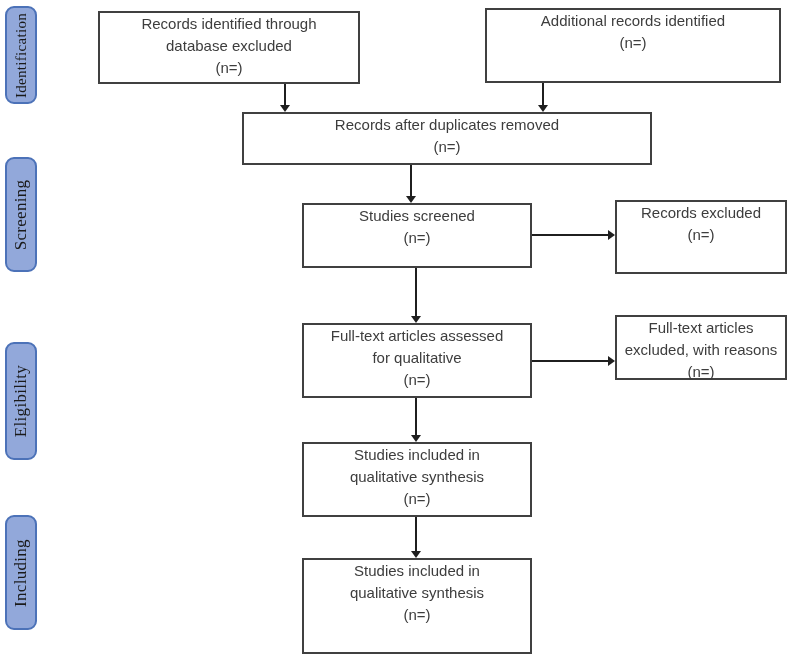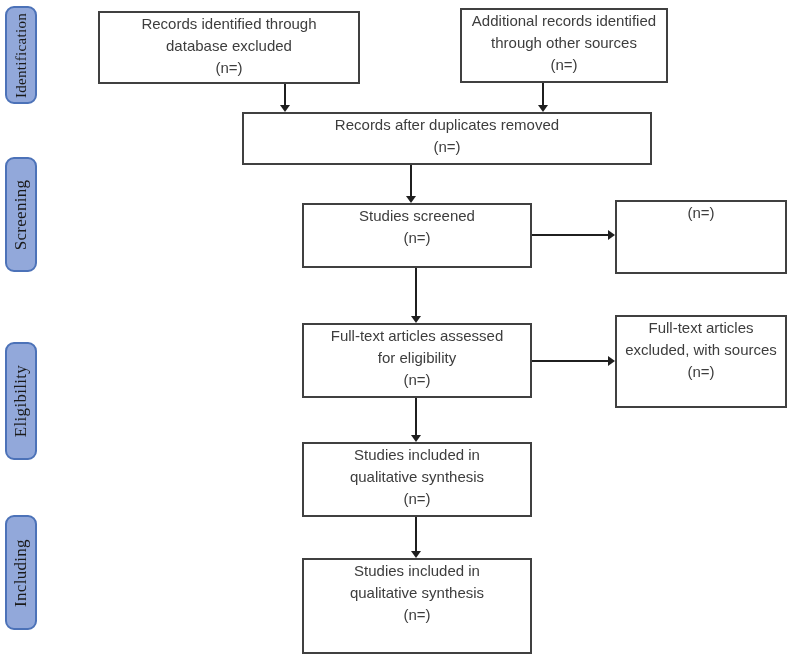--- a/index.html
+++ b/index.html
@@ -106,7 +106,7 @@
     <div class="bline">database excluded</div>
     <div class="bline">(n=)</div>
   </div>
-  <div class="box" style="left:460px; top:8px; width:208px; height:75px">
+  <div class="box" style="left:485px; top:8px; width:296px; height:75px">
     <div class="bline">Additional records identified</div>
     <div class="bline">through other sources</div>
     <div class="bline">(n=)</div>

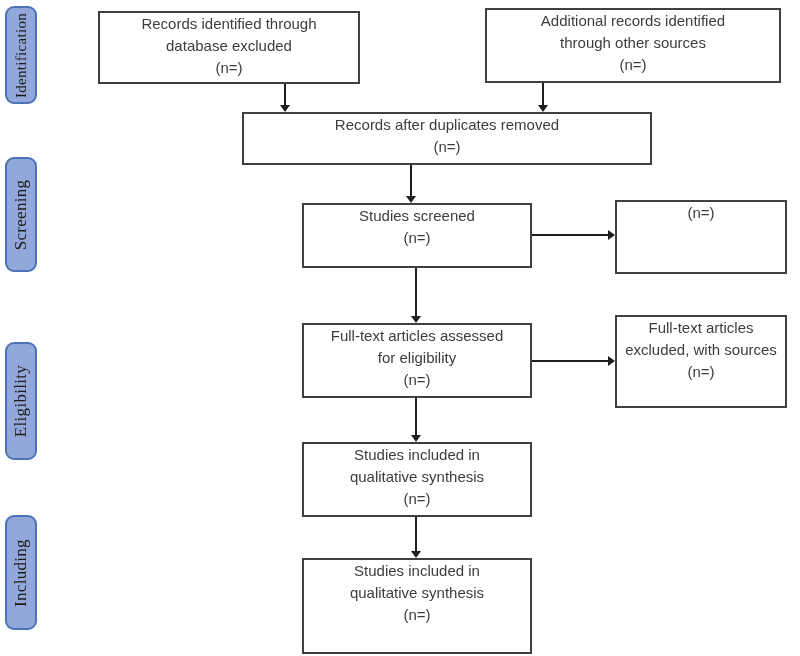--- a/index.html
+++ b/index.html
@@ -108,7 +108,6 @@
   </div>
   <div class="box" style="left:485px; top:8px; width:296px; height:75px">
     <div class="bline">Additional records identified</div>
-    <div class="bline">through other sources</div>
     <div class="bline">(n=)</div>
   </div>
 

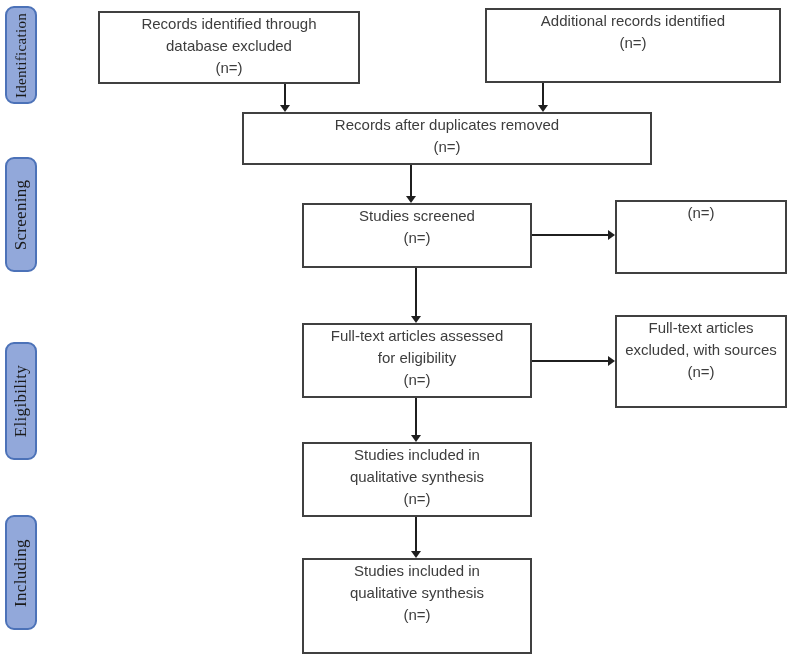--- a/index.html
+++ b/index.html
@@ -121,6 +121,7 @@
     <div class="bline">(n=)</div>
   </div>
   <div class="box" style="left:615px; top:200px; width:172px; height:74px">
+    <div class="bline">Records excluded</div>
     <div class="bline">(n=)</div>
   </div>
 

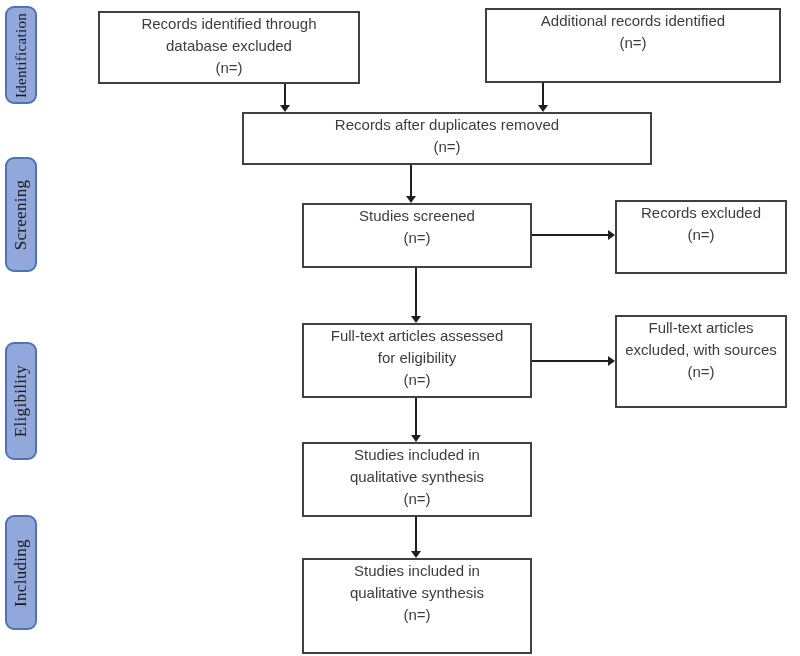--- a/index.html
+++ b/index.html
@@ -130,7 +130,7 @@
     <div class="bline">for eligibility</div>
     <div class="bline">(n=)</div>
   </div>
-  <div class="box" style="left:615px; top:315px; width:172px; height:93px">
+  <div class="box" style="left:615px; top:315px; width:172px; height:65px">
     <div class="bline">Full-text articles</div>
     <div class="bline">excluded, with sources</div>
     <div class="bline">(n=)</div>

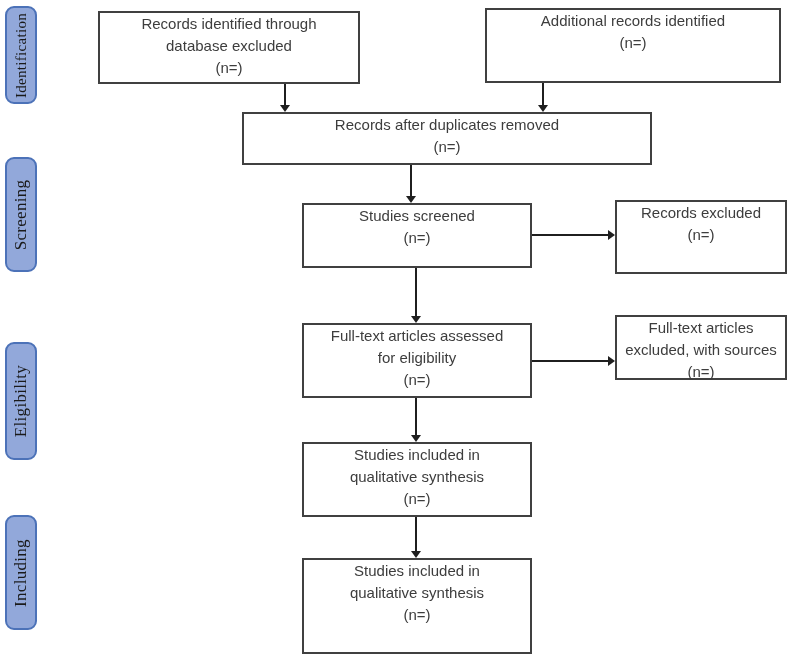--- a/index.html
+++ b/index.html
@@ -127,7 +127,7 @@
 
   <div class="box" style="left:302px; top:323px; width:230px; height:75px">
     <div class="bline">Full-text articles assessed</div>
-    <div class="bline">for eligibility</div>
+    <div class="bline">for qualitative</div>
     <div class="bline">(n=)</div>
   </div>
   <div class="box" style="left:615px; top:315px; width:172px; height:65px">

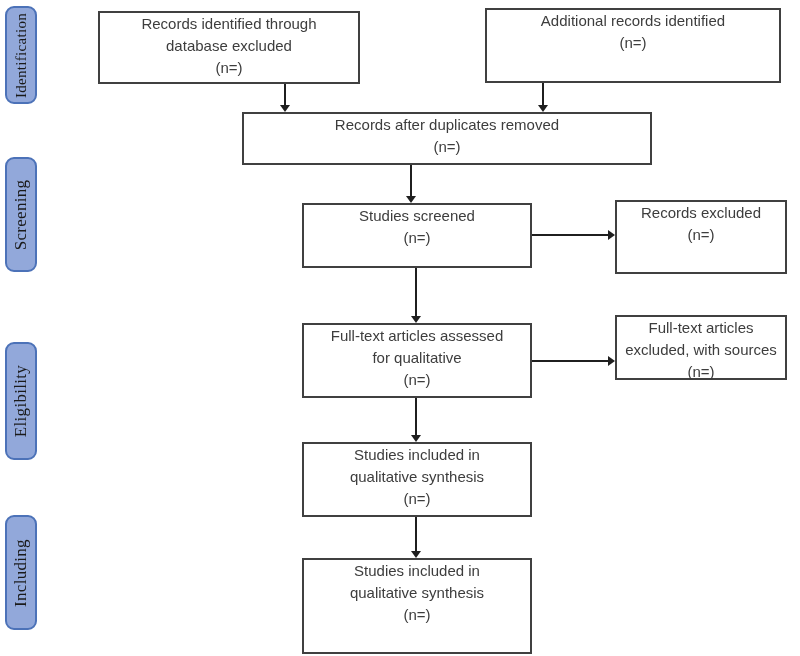--- a/index.html
+++ b/index.html
@@ -132,7 +132,7 @@
   </div>
   <div class="box" style="left:615px; top:315px; width:172px; height:65px">
     <div class="bline">Full-text articles</div>
-    <div class="bline">excluded, with sources</div>
+    <div class="bline">excluded, with reasons</div>
     <div class="bline">(n=)</div>
   </div>
 

